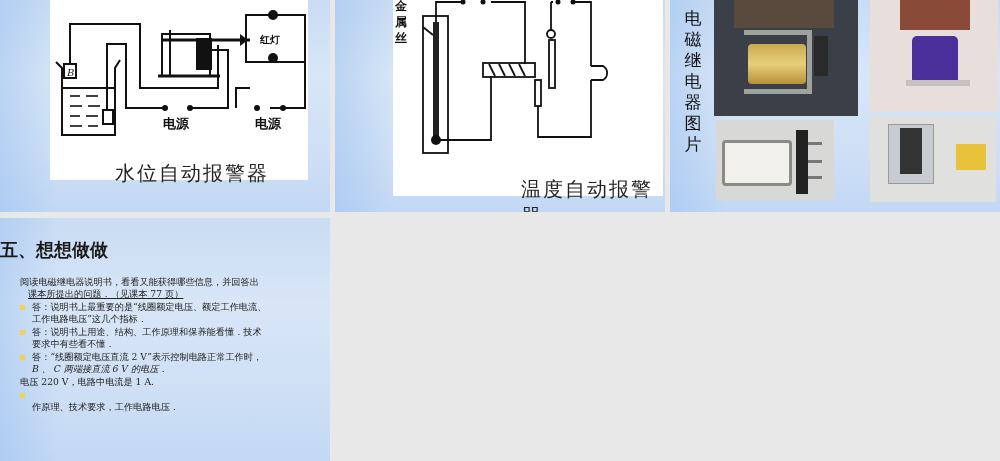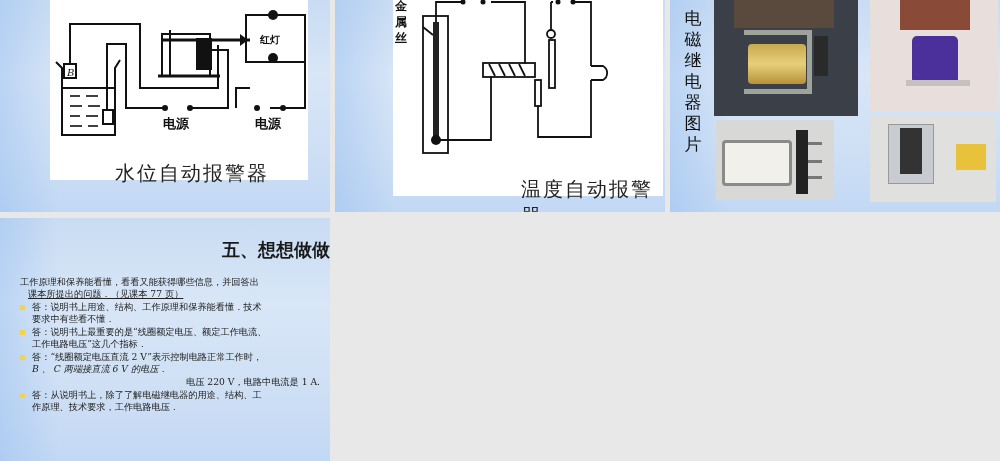--- a/index.html
+++ b/index.html
@@ -18,7 +18,7 @@
   .vtitle { position: absolute; left: 12px; top: 8px; width: 22px; font-size: 17px; line-height: 21px; color: #111; text-align: center; }
   .vtitle span { display: block; }
   .photo { position: absolute; }
-  .s4-title { position: absolute; left: 0; width: 330px; top: 20px; text-align: right; font-size: 18px; font-weight: bold; color: #1a1a1a; font-family: "DejaVu Serif", serif; }
+  .s4-title { position: absolute; left: 0; width: 330px; top: 20px; text-align: left; font-size: 18px; font-weight: bold; color: #1a1a1a; font-family: "DejaVu Serif", serif; }
   .s4-body { position: absolute; left: 20px; top: 58px; width: 300px; font-family: "DejaVu Serif", serif; font-size: 9.2px; line-height: 12px; color: #222; }
   .para { margin-bottom: 1px; }
   .para.intro { text-indent: 0; padding-left: 0; }

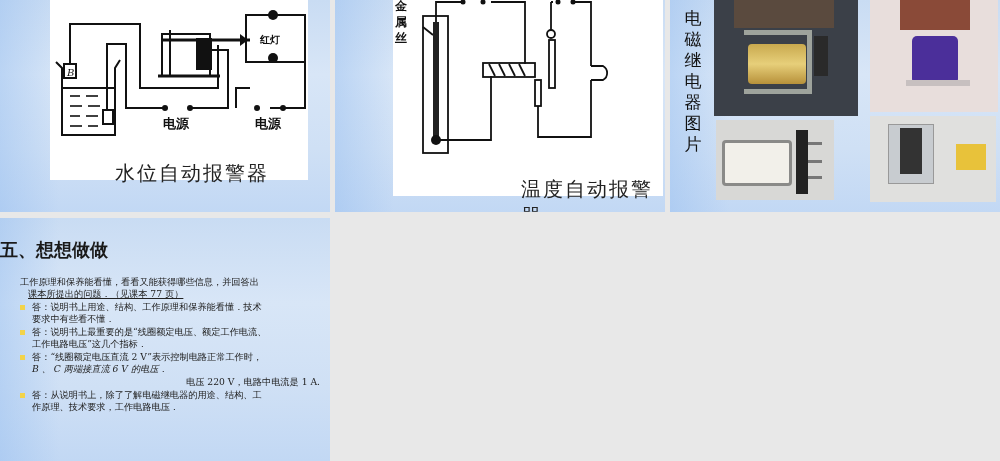--- a/index.html
+++ b/index.html
@@ -158,7 +158,7 @@
   <div class="s4-title">五、想想做做</div>
   <div class="s4-body">
     <div class="para intro">
-      <span>工作原理和保养能看懂，看看又能获得哪些信息，并回答出</span>
+      <span>阅读电磁继电器说明书，看看又能获得哪些信息，并回答出</span>
       <span class="cont">课本所提出的问题．（见课本 77 页）</span>
     </div>
     <div class="para bullet">

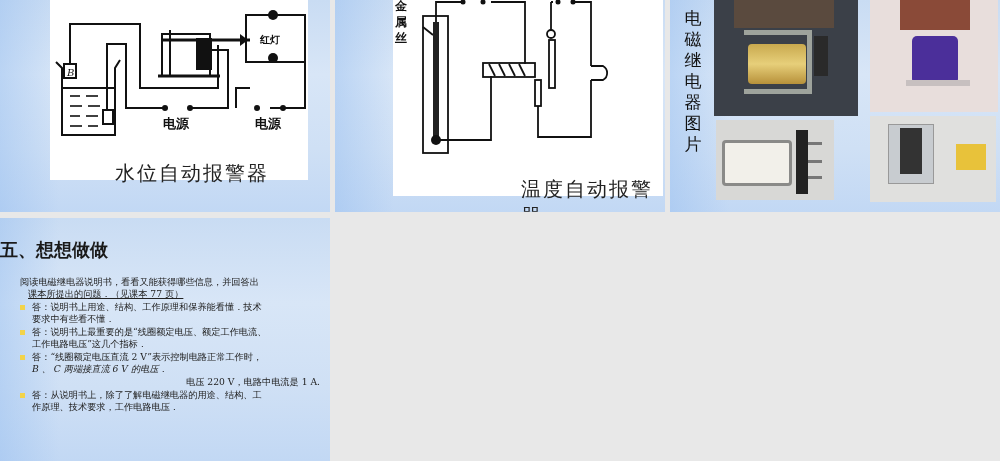--- a/index.html
+++ b/index.html
@@ -163,13 +163,13 @@
     </div>
     <div class="para bullet">
       <span class="mark"></span>
-      <span>答：说明书上用途、结构、工作原理和保养能看懂．技术</span><br>
-      <span>要求中有些看不懂．</span>
+      <span>答：说明书上最重要的是“线圈额定电压、额定工作电流、</span><br>
+      <span>工作电路电压”这几个指标．</span>
     </div>
     <div class="para bullet">
       <span class="mark"></span>
-      <span>答：说明书上最重要的是“线圈额定电压、额定工作电流、</span><br>
-      <span>工作电路电压”这几个指标．</span>
+      <span>答：说明书上用途、结构、工作原理和保养能看懂．技术</span><br>
+      <span>要求中有些看不懂．</span>
     </div>
     <div class="para bullet">
       <span class="mark"></span>

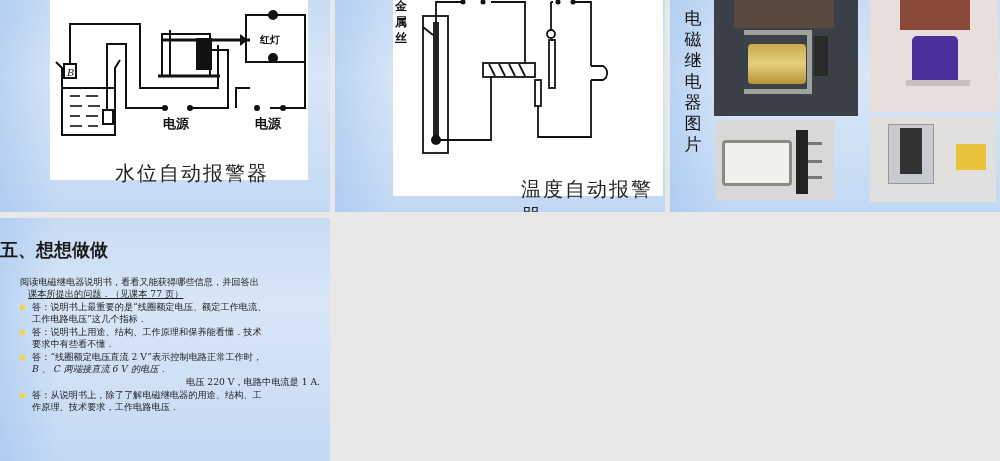--- a/index.html
+++ b/index.html
@@ -176,7 +176,7 @@
       <span>答：“线圈额定电压直流 2 V”表示控制电路正常工作时，</span><br>
       <span style="font-style:italic;">B 、 C 两端接直流 6 V 的电压．</span>
     </div>
-    <div class="para" style="padding-left:0;text-align:right;">
+    <div class="para" style="padding-left:0;">
       <span>电压 220 V，电路中电流是 1 A.</span>
     </div>
     <div class="para bullet">

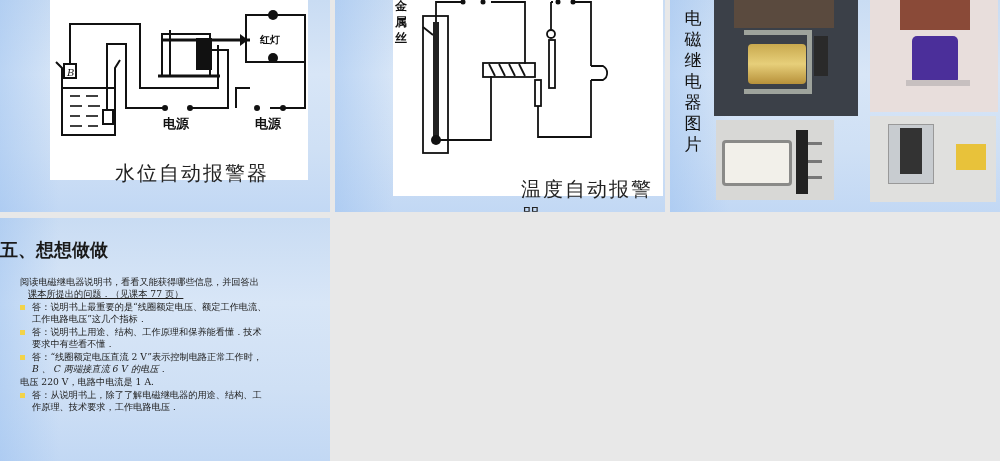--- a/index.html
+++ b/index.html
@@ -181,7 +181,7 @@
     </div>
     <div class="para bullet">
       <span class="mark"></span>
-      <span>答：从说明书上，除了了解电磁继电器的用途、结构、工</span><br>
+      <br>
       <span>作原理、技术要求，工作电路电压．</span>
     </div>
   </div>

